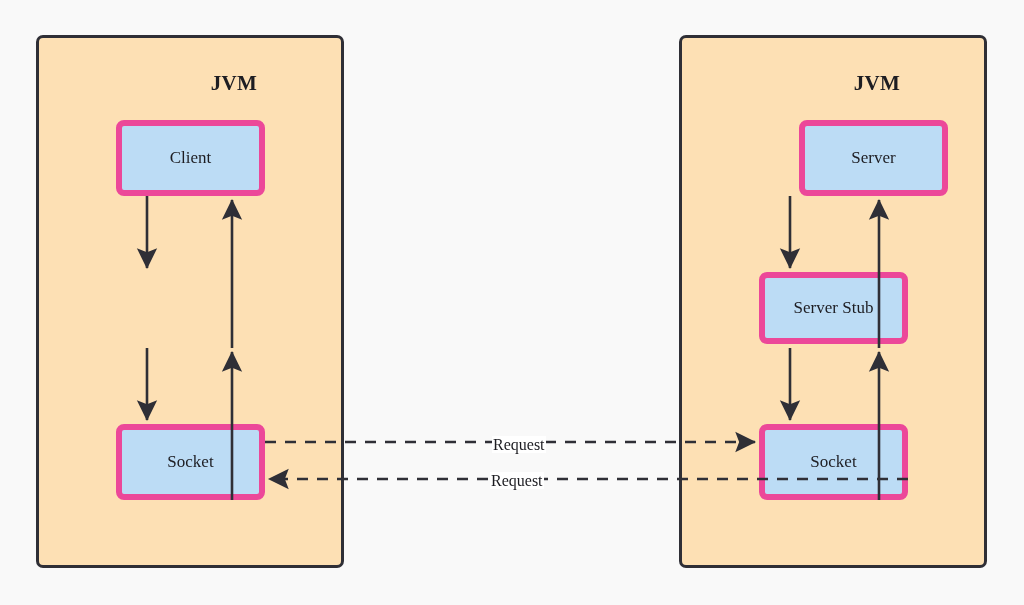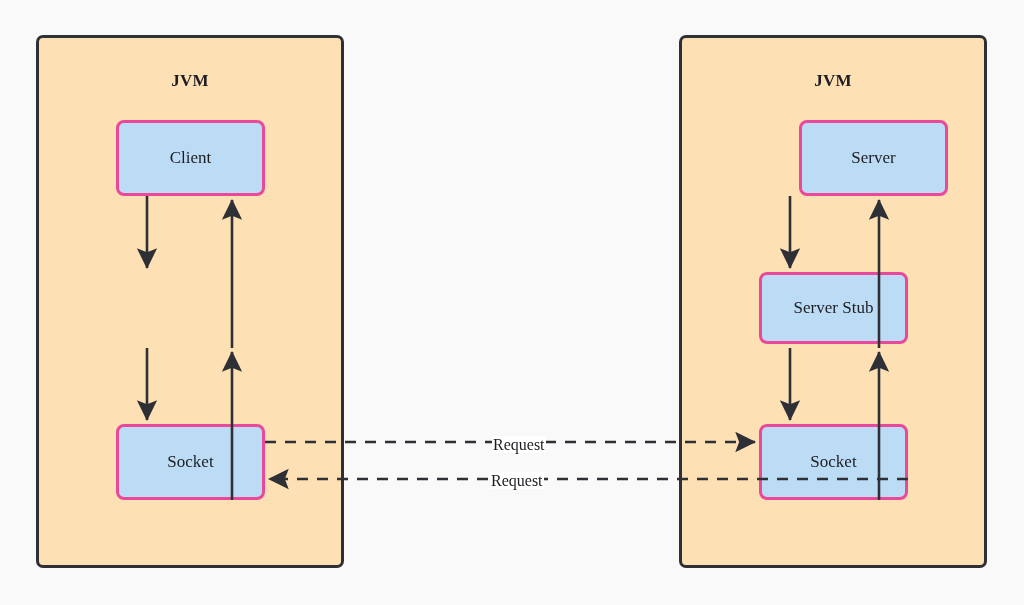--- a/index.html
+++ b/index.html
@@ -34,9 +34,10 @@
     text-align: center;
     font-family: "Liberation Serif", serif;
     font-weight: bold;
-    font-size: 17px;
+    font-size: 21px;
     color: #1d1d22;
     letter-spacing: 0.3px;
+    padding-left: 44px;
   }
   .node-box {
     position: absolute;

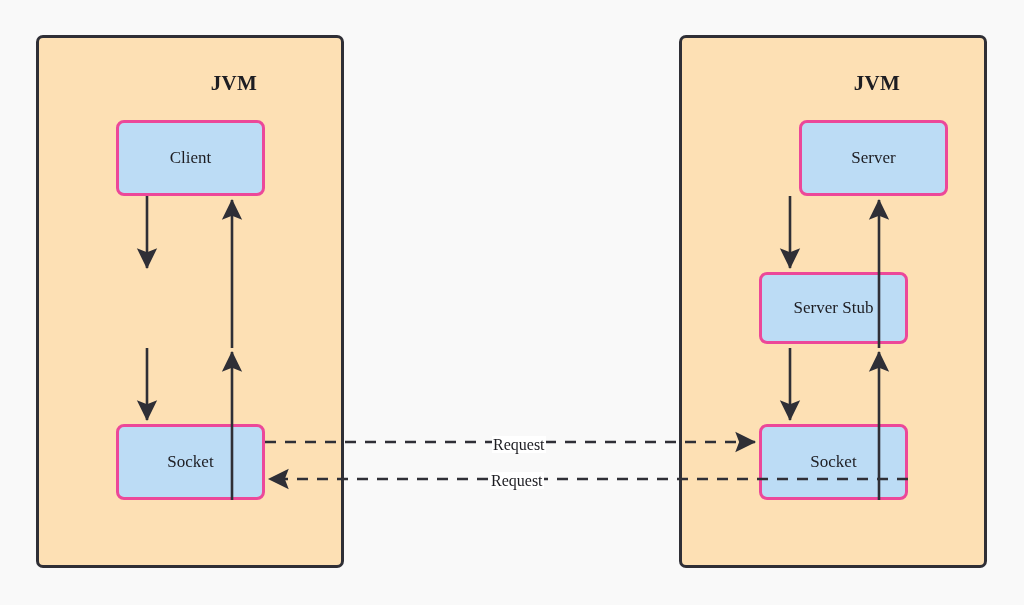--- a/index.html
+++ b/index.html
@@ -42,7 +42,7 @@
   .node-box {
     position: absolute;
     background: #bcdcf5;
-    border: 3px solid #ec4899;
+    border: 6px solid #ec4899;
     border-radius: 8px;
     box-sizing: border-box;
     display: flex;

